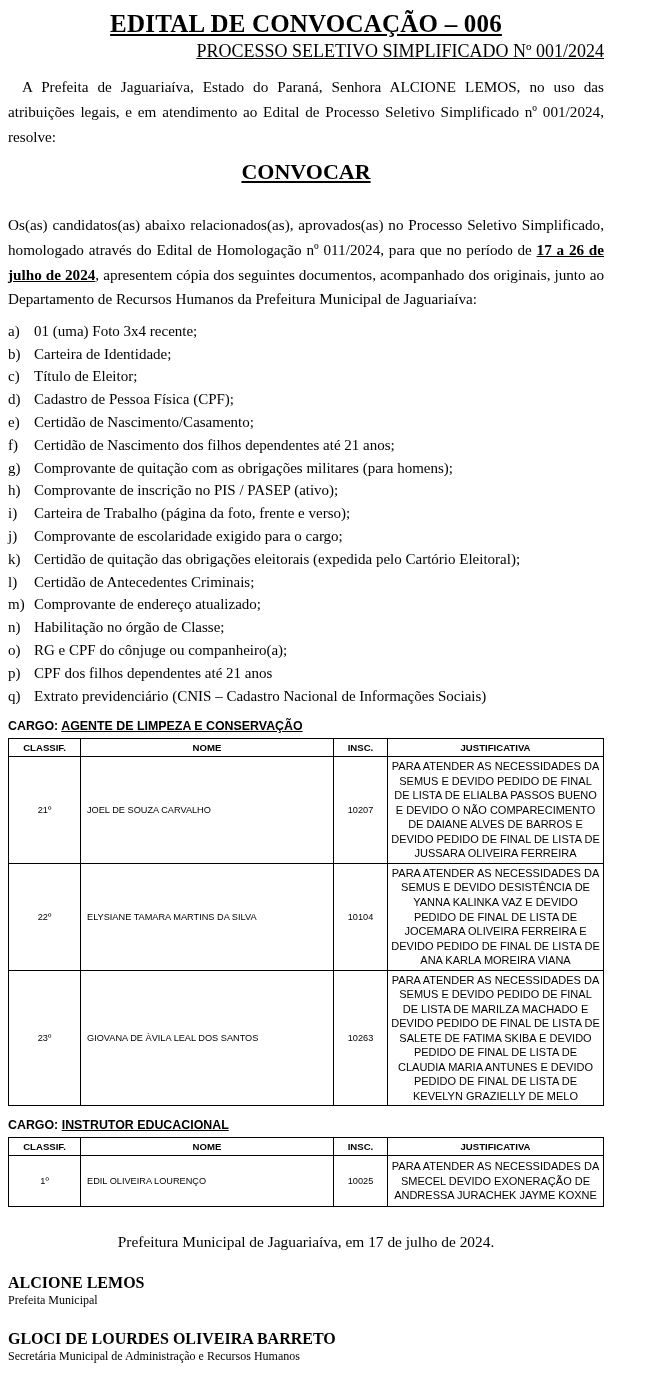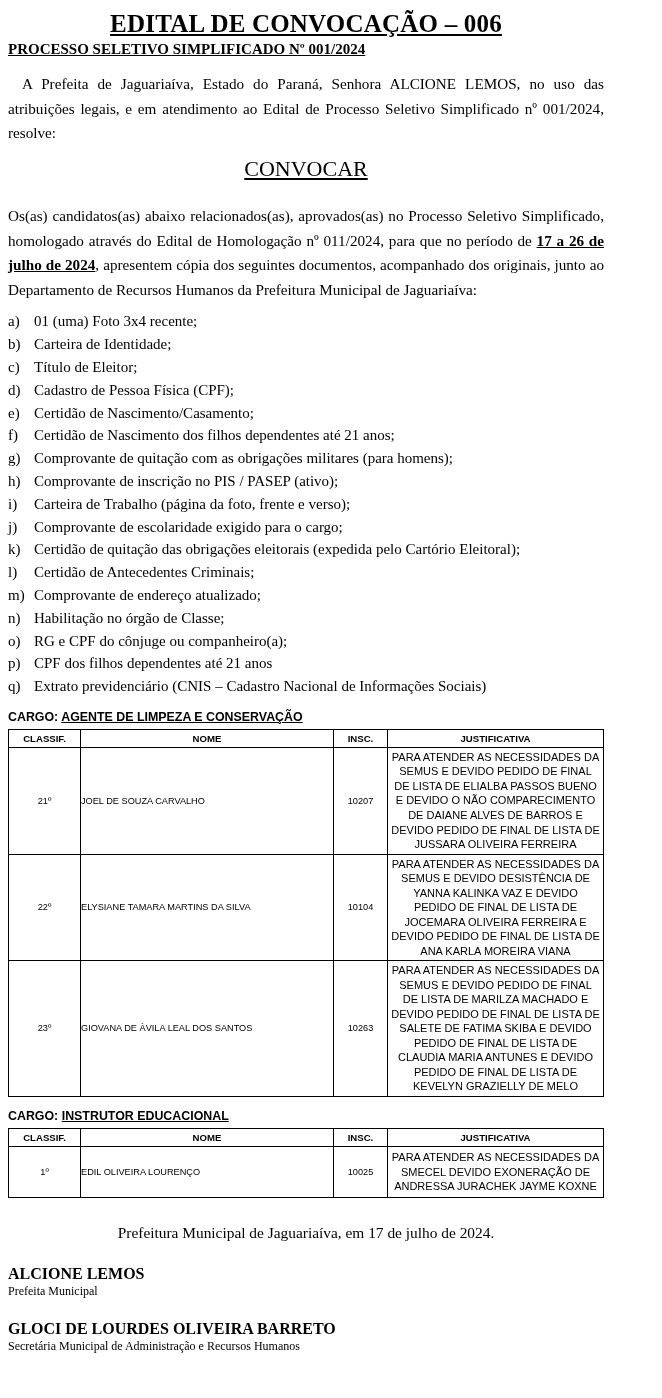--- a/index.html
+++ b/index.html
@@ -28,9 +28,9 @@
     letter-spacing: 0.2px;
   }
   .title-2 {
-    text-align: left;
-    font-size: 15px;
-    font-weight: bold;
+    text-align: right;
+    font-size: 18px;
+    font-weight: normal;
     text-decoration: underline;
     line-height: 1.15;
     margin: 0 0 14px 0;

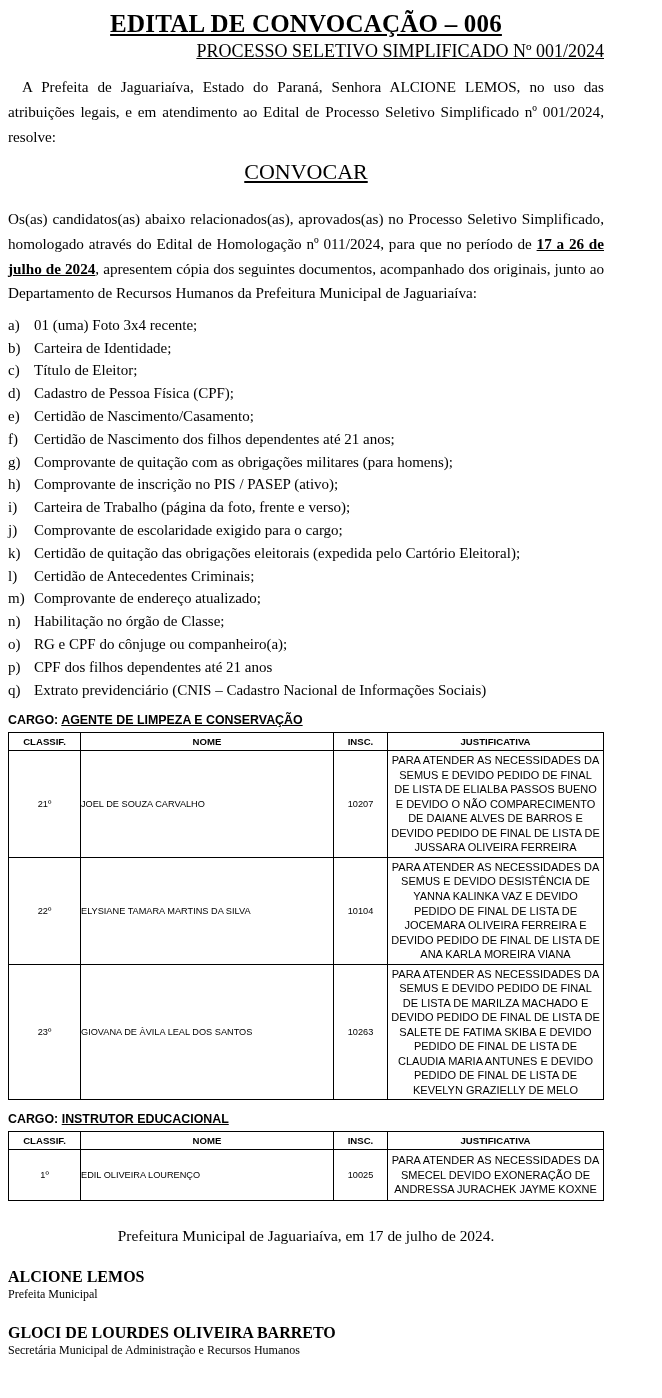--- a/index.html
+++ b/index.html
@@ -48,9 +48,9 @@
   .convocar {
     text-align: center;
     font-size: 22px;
-    font-weight: normal;
-    text-decoration: underline;
-    margin: 10px 0 22px 0;
+    font-weight: bold;
+    text-decoration: underline;
+    margin: 10px 0 28px 0;
   }
   .u-bold {
     font-weight: bold;

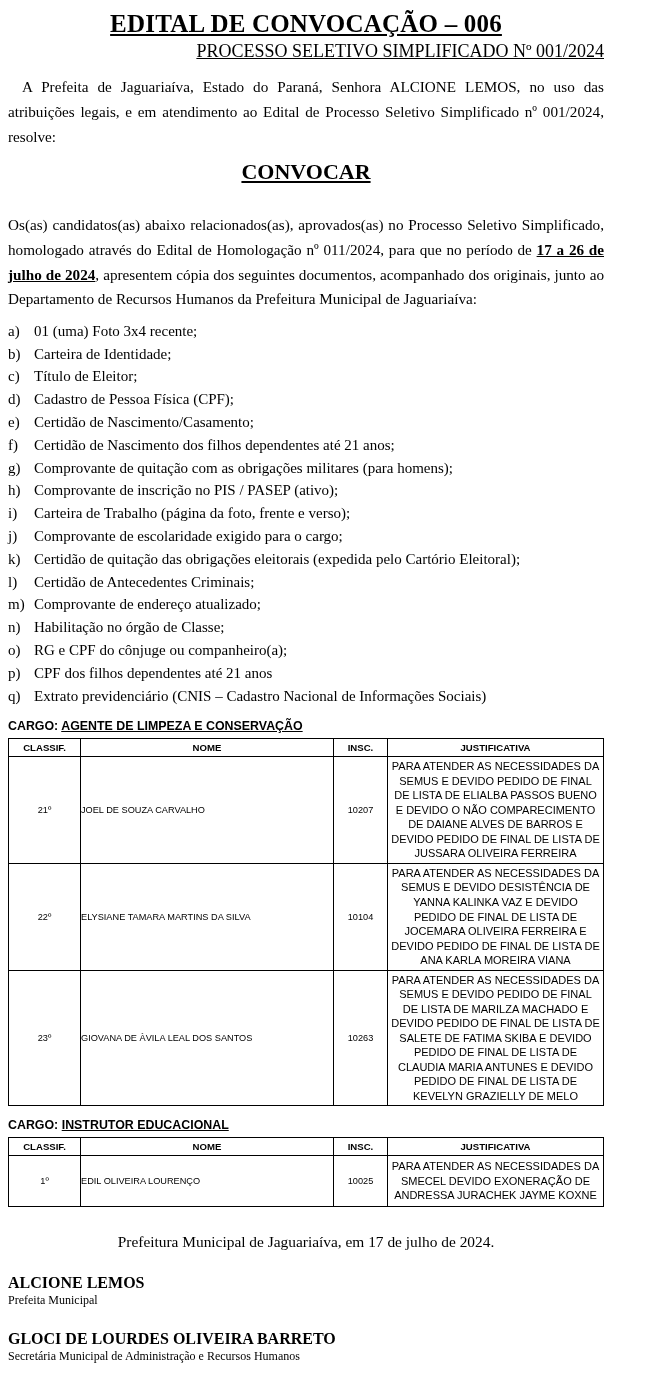--- a/index.html
+++ b/index.html
@@ -110,7 +110,7 @@
   table.grid td.c-nome {
     font-size: 9.2px;
     text-align: left;
-    padding-left: 0;
+    padding-left: 6px;
   }
   table.grid td.c-insc {
     font-size: 9.2px;

